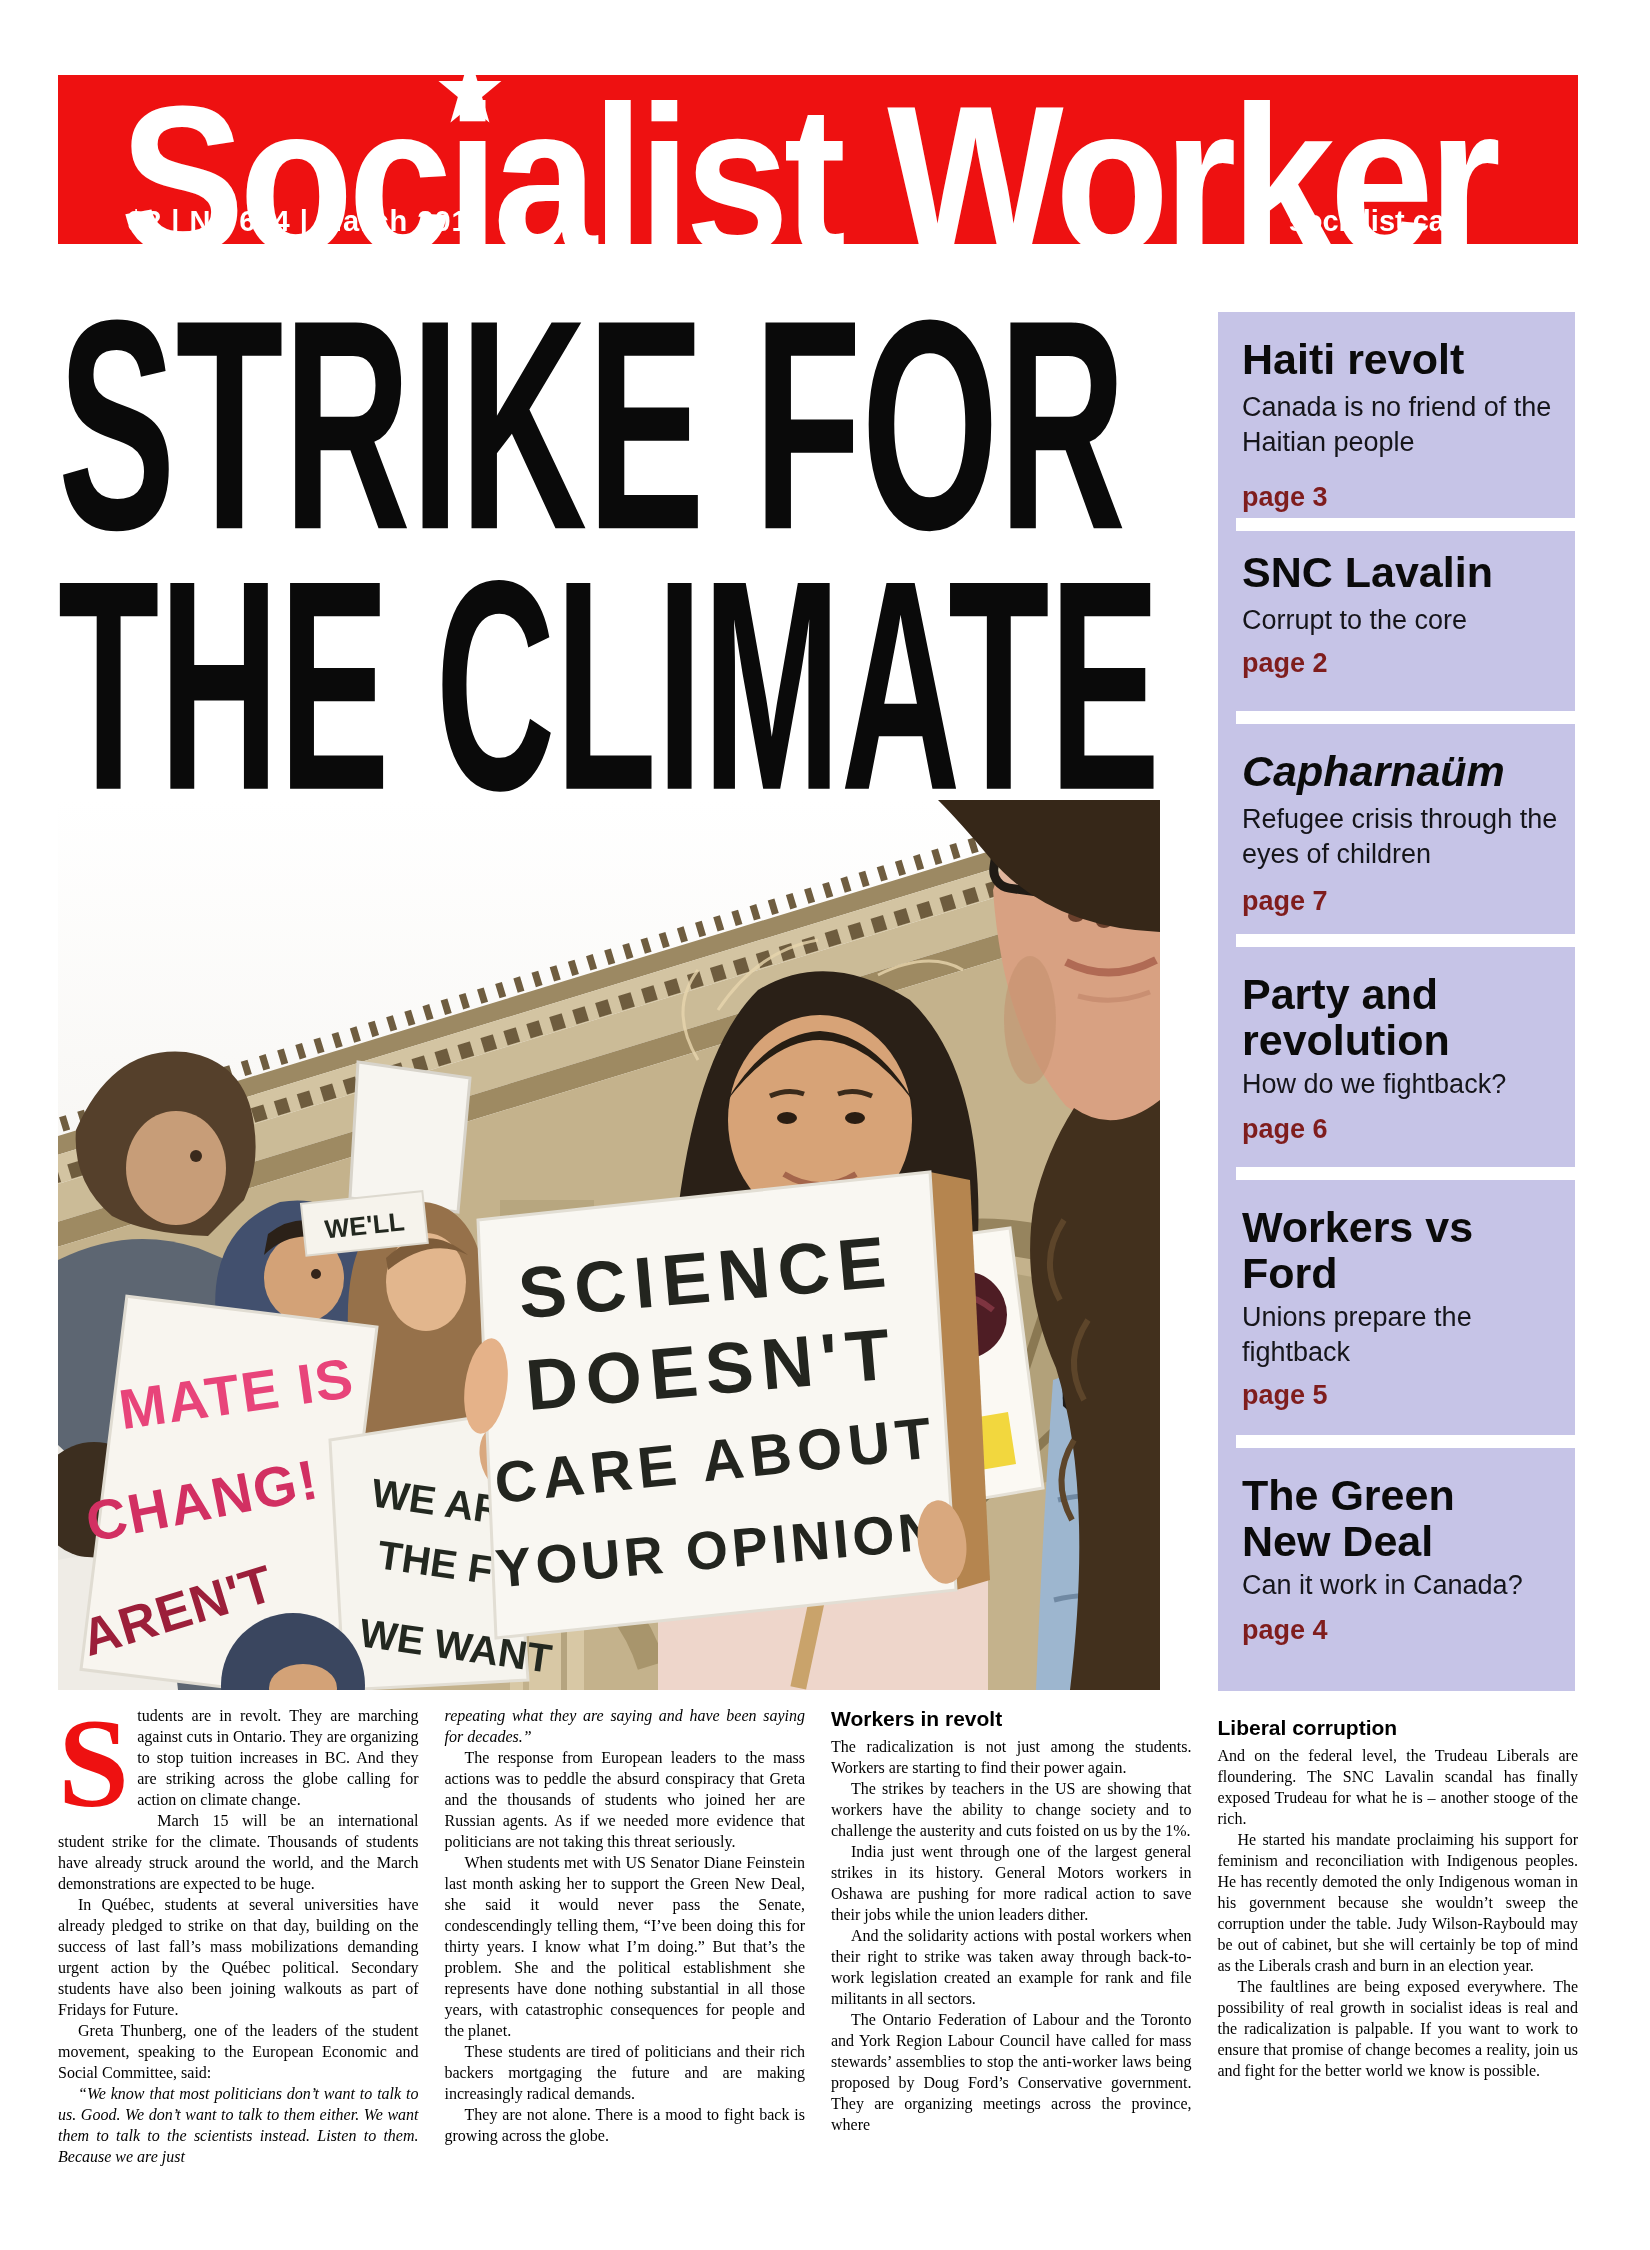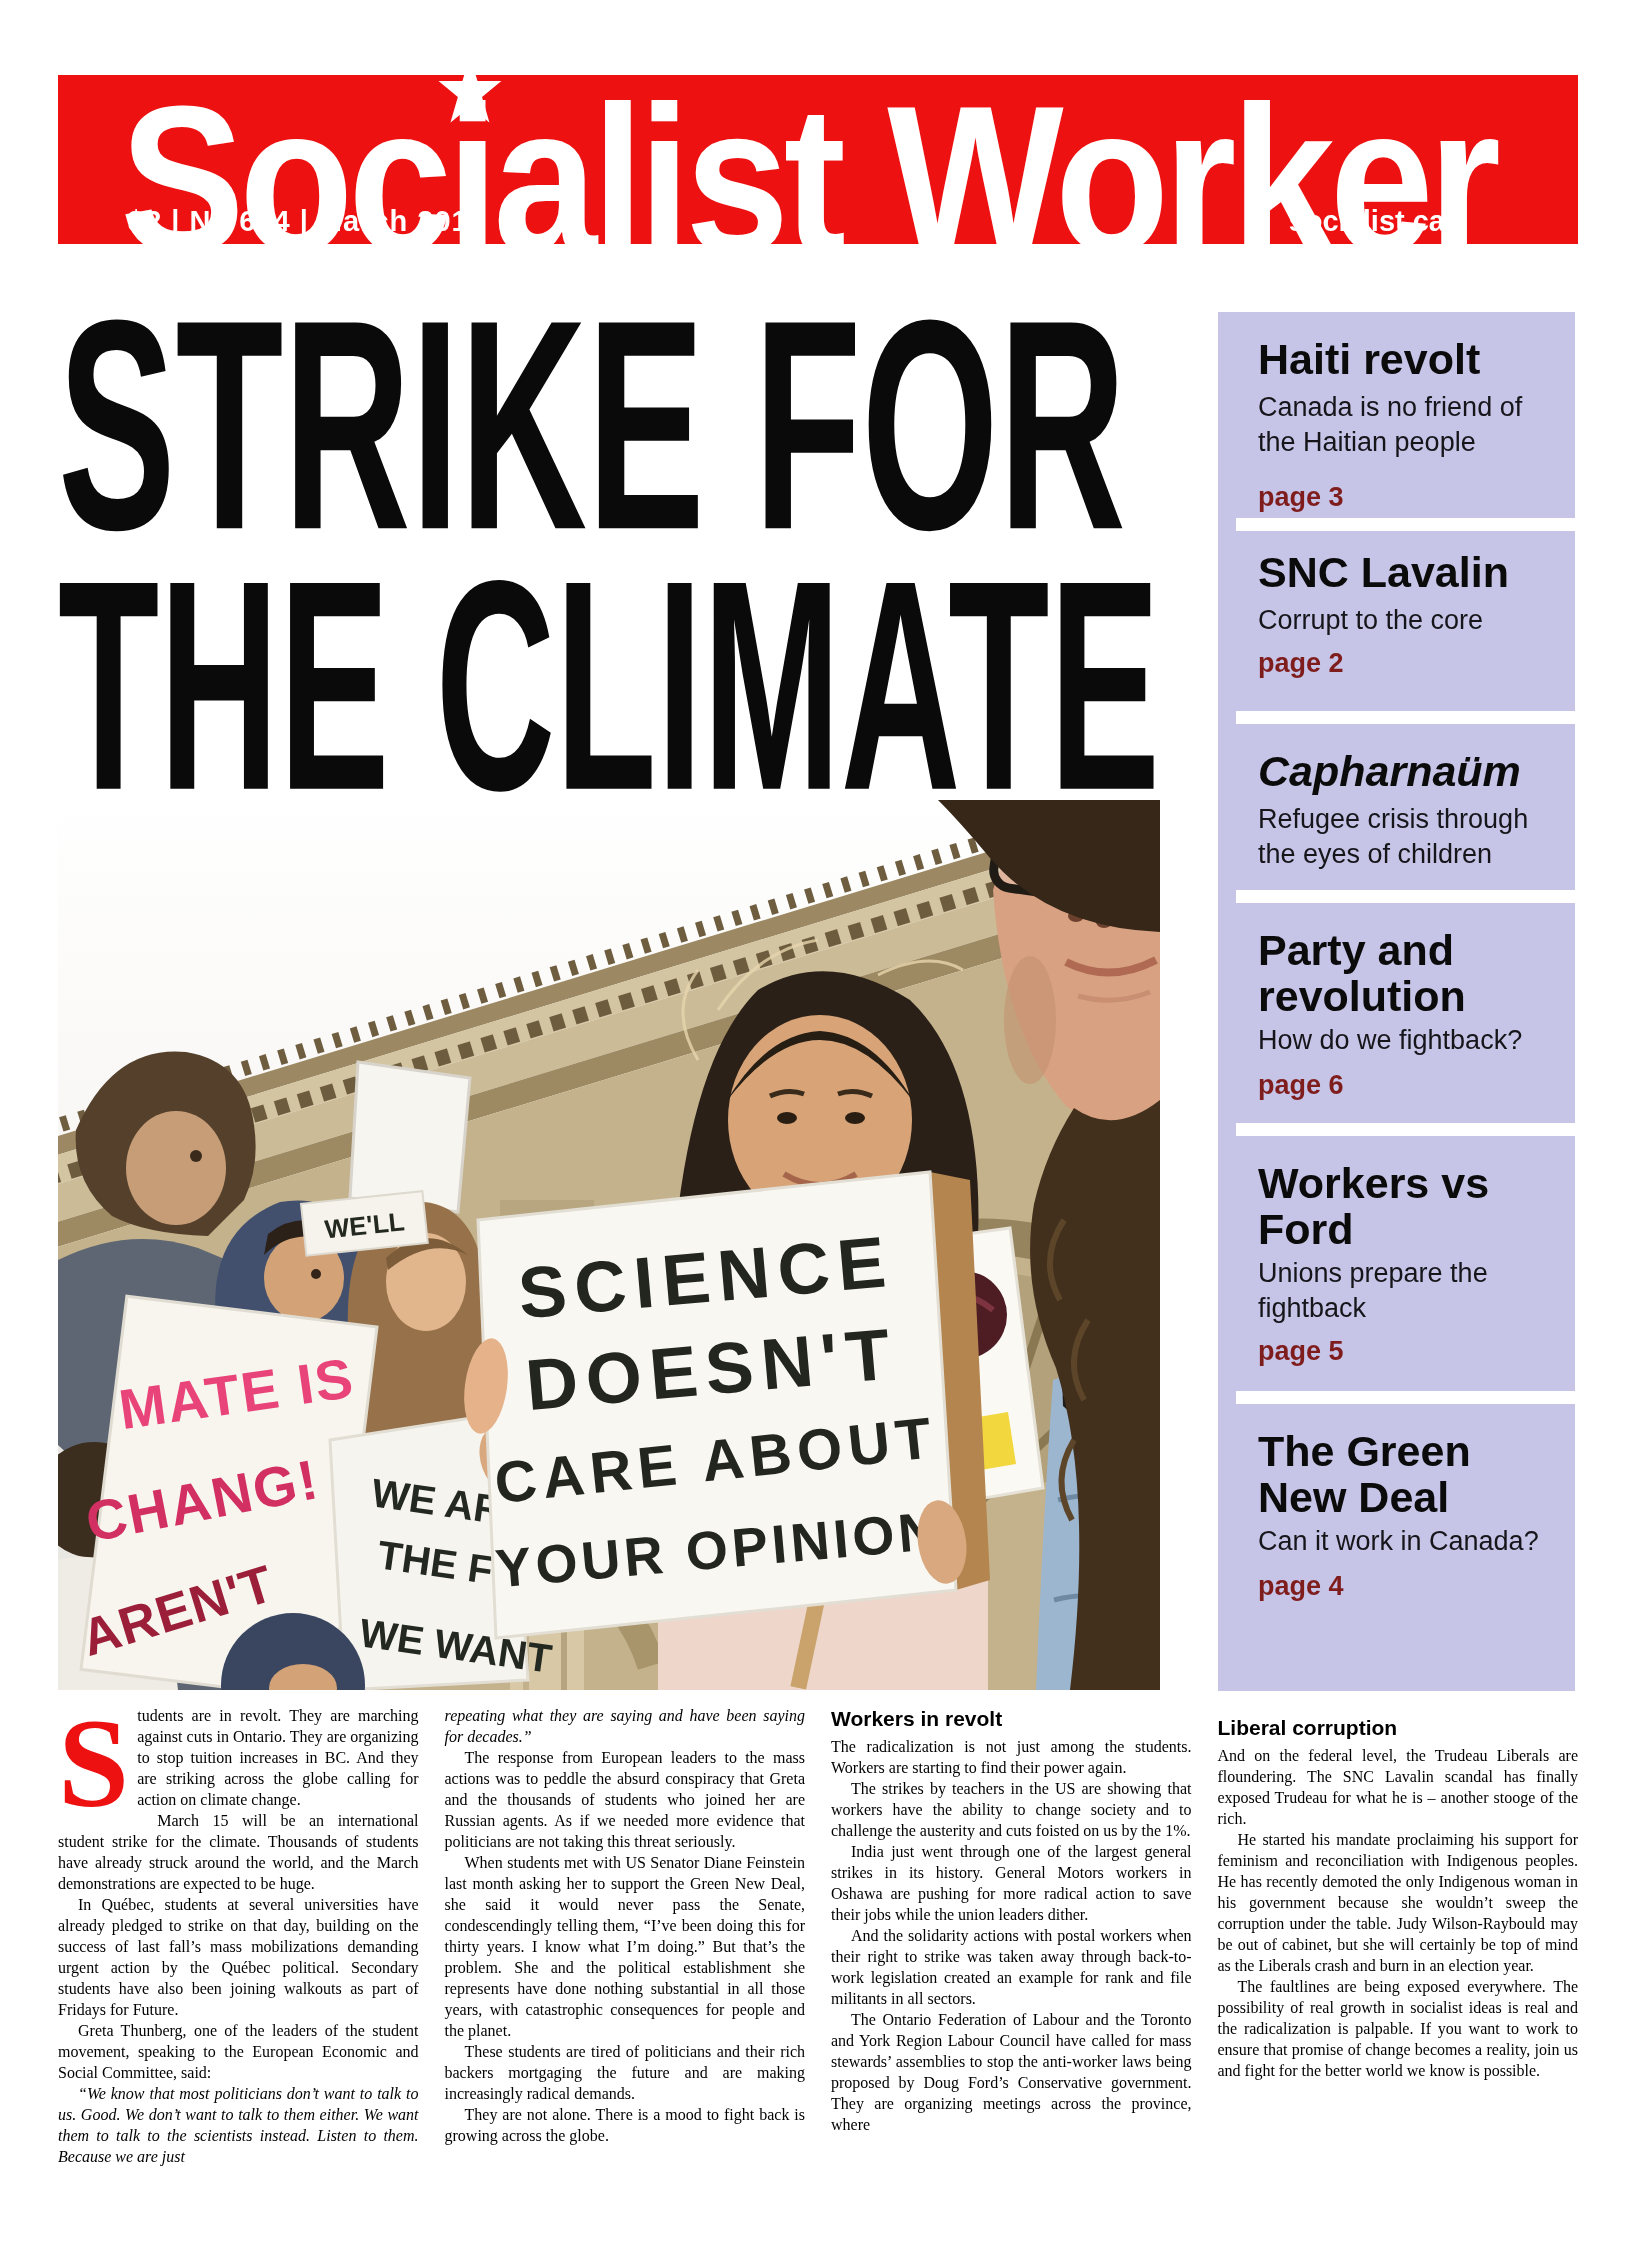--- a/index.html
+++ b/index.html
@@ -27,7 +27,7 @@
   .headline text{fill:var(--ink);font-family:"Liberation Sans",sans-serif;font-weight:700;}
   
   .sidebar{position:absolute;left:1218px;top:312px;width:357px;height:1379px;background:var(--lav);}
-  .sb-box{box-sizing:border-box;padding:24px 16px 0 40px;overflow:hidden;}
+  .sb-box{box-sizing:border-box;padding:24px 16px 0 24px;overflow:hidden;}
   .sb-sep{height:13px;background:#fff;margin-left:18px;}
   .sb-title{font:700 43px/46px "Liberation Sans",sans-serif;color:#0b0b0b;margin:0;}
   .sb-title.it{font-style:italic;}

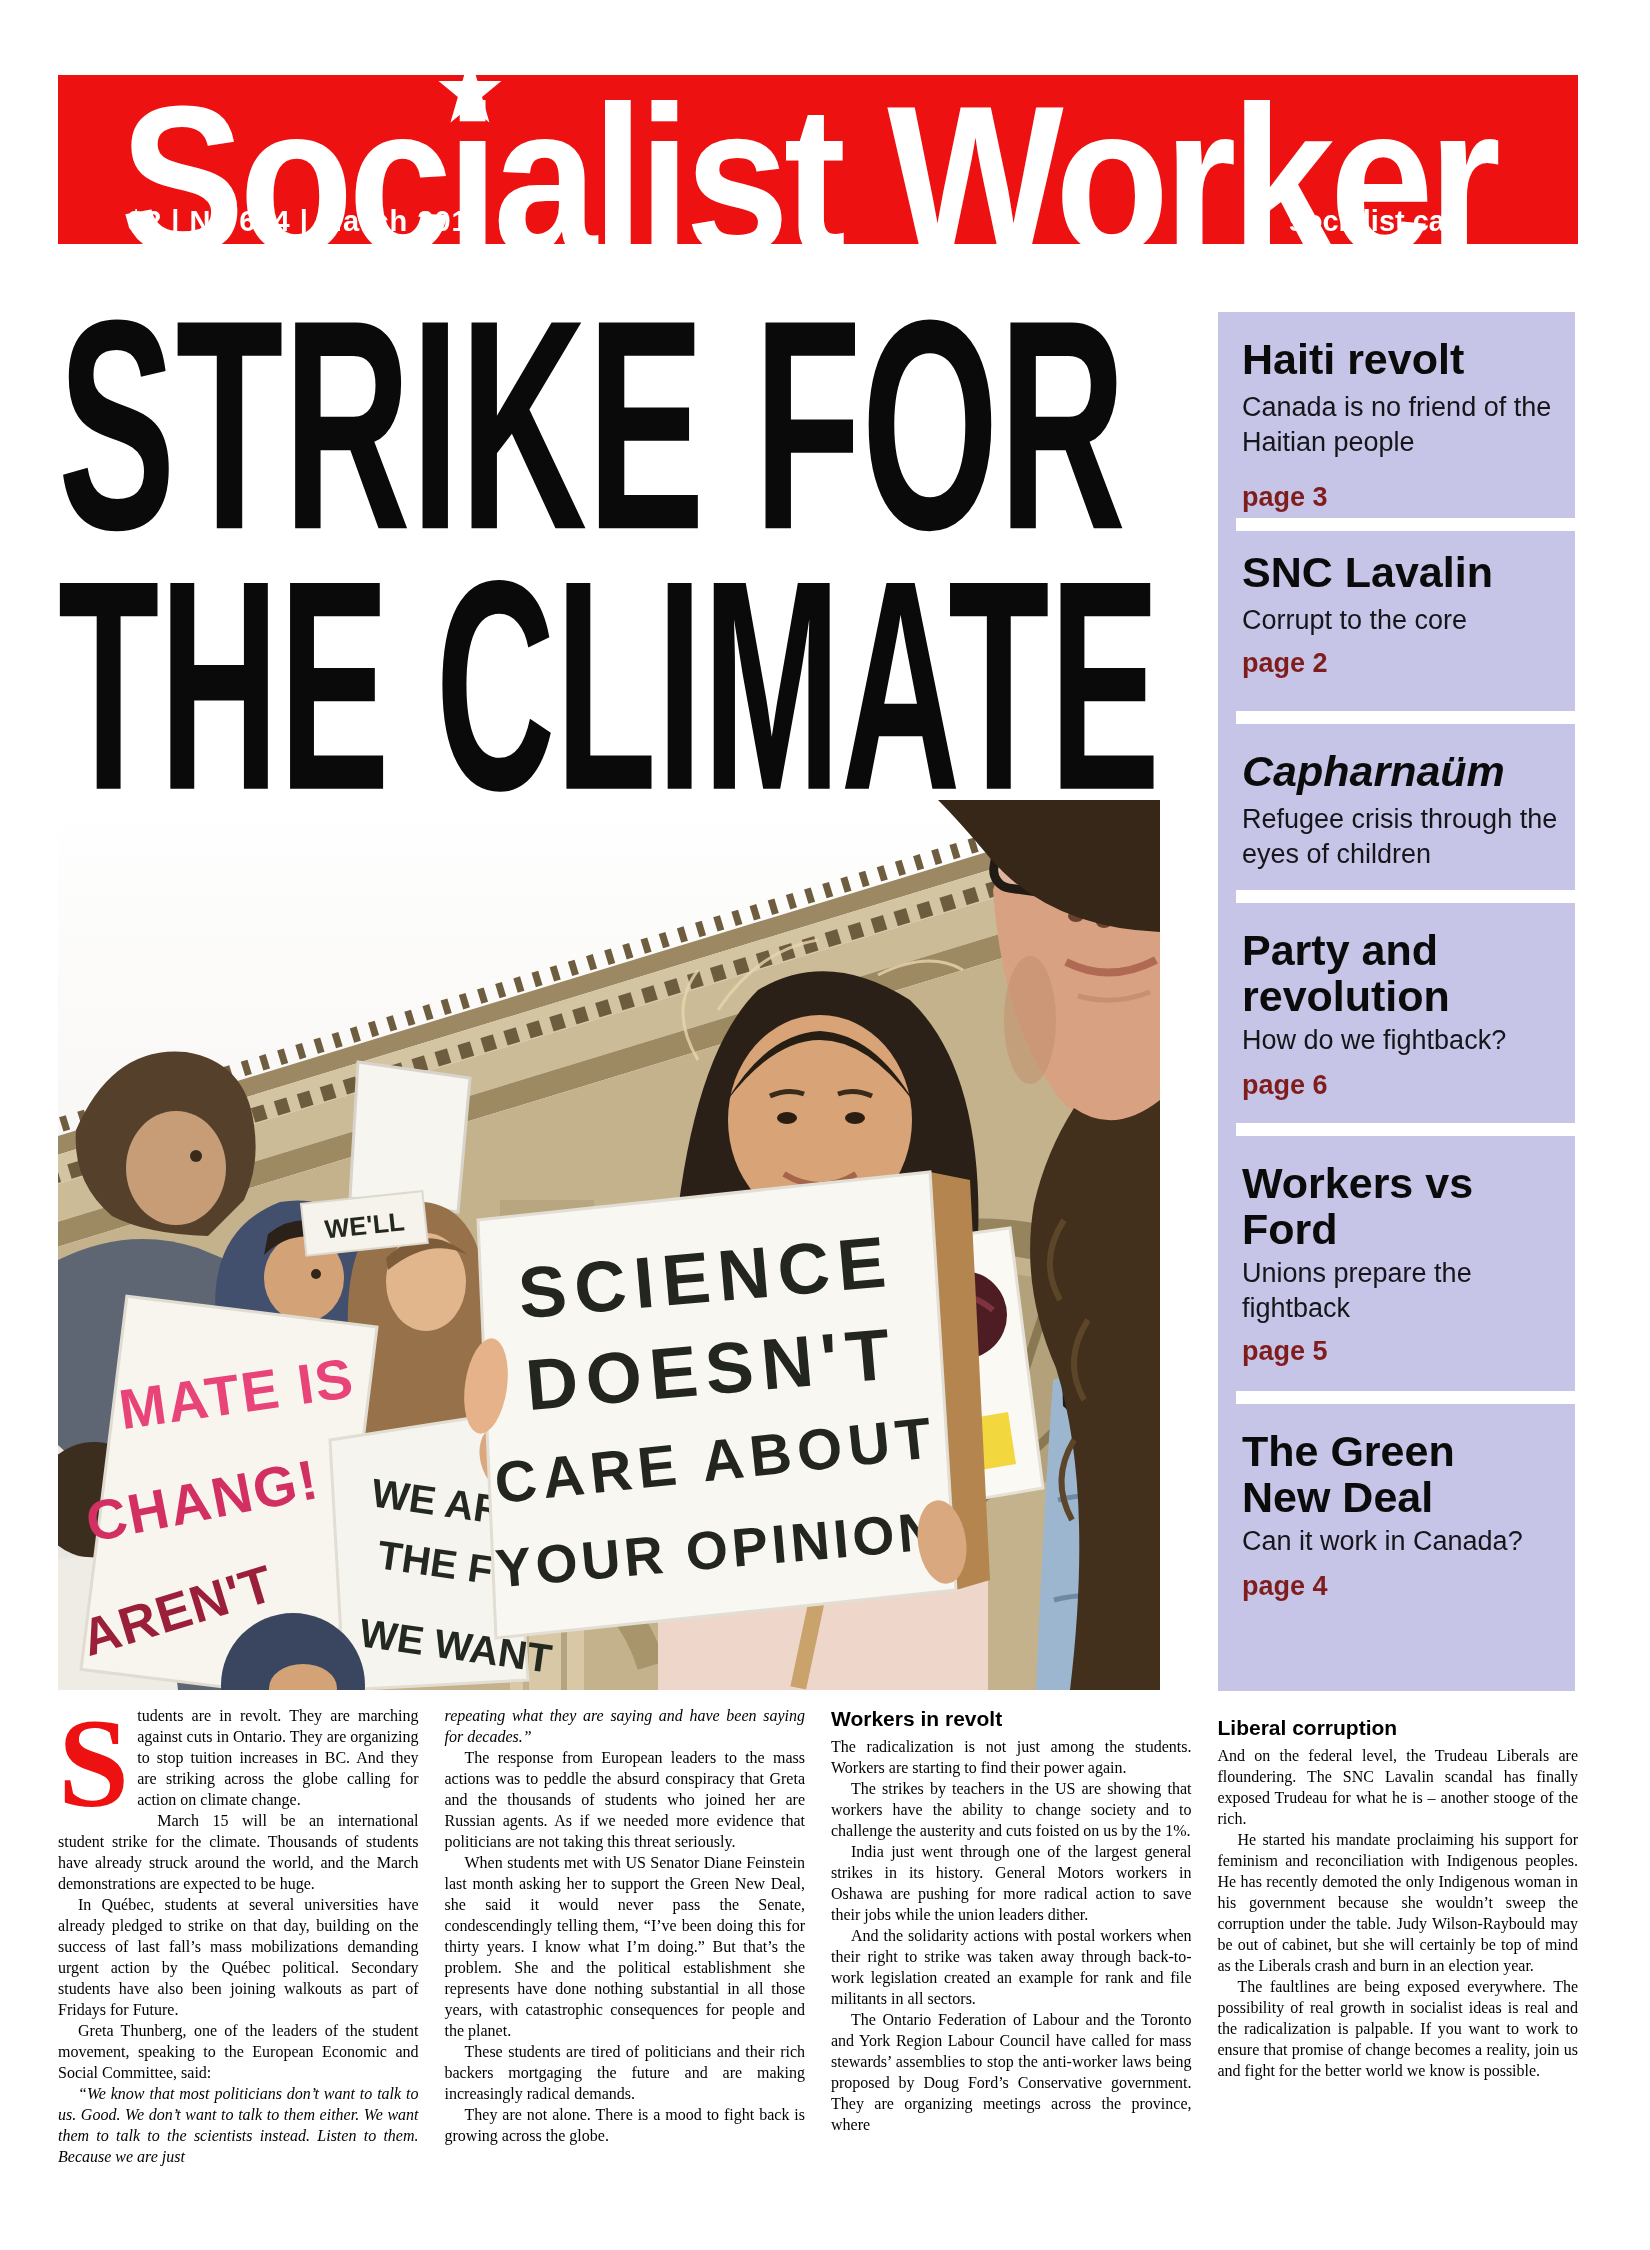--- a/index.html
+++ b/index.html
@@ -82,7 +82,7 @@
       <p class="sb-page" style="margin-top:10px">page 2</p>
     </div>
     <div class="sb-sep"></div>
-    <div class="sb-box" style="height:166px">
+    <div class="sb-box" style="height:210px">
       <h2 class="sb-title it">Capharnaüm</h2>
       <p class="sb-sub">Refugee crisis through the eyes of children</p>
       <p class="sb-page" style="margin-top:14px">page 7</p>

